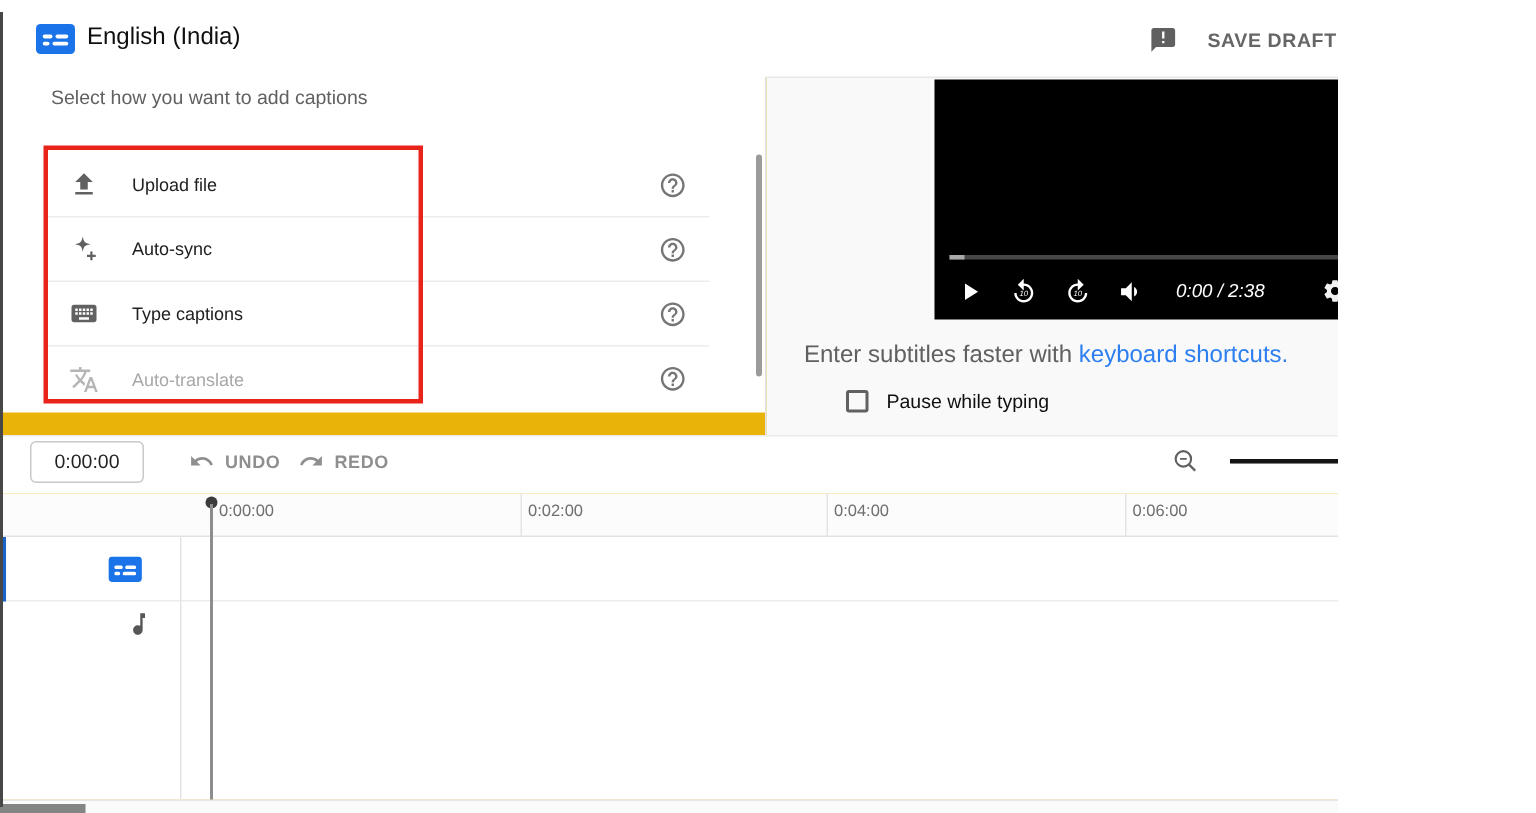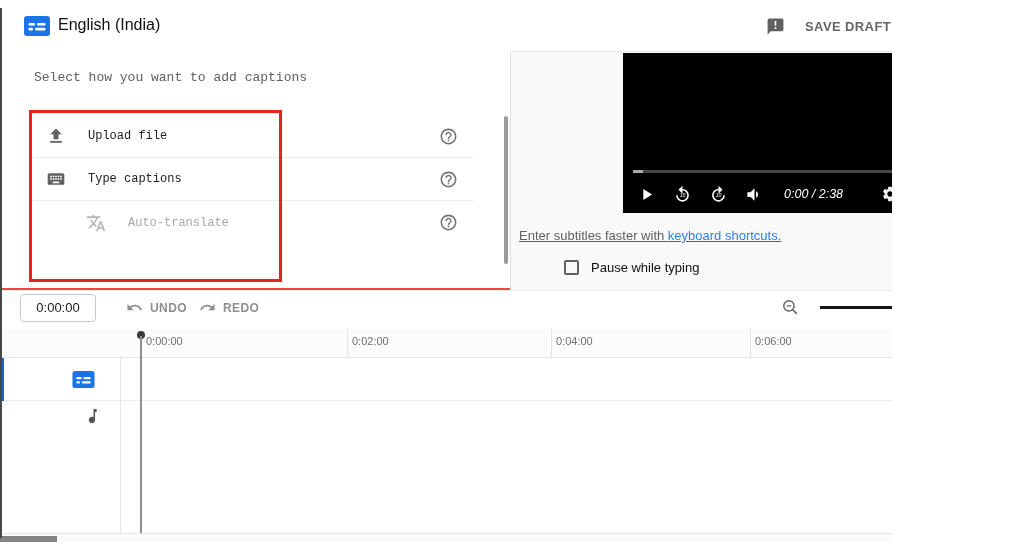--- a/index.html
+++ b/index.html
@@ -6,7 +6,7 @@
   html,body { background:#fff; }
   body { font-family:"Liberation Sans","DejaVu Sans",sans-serif; }
   #app {
-    position:relative; width:892px; height:542px; background:#ef4444;
+    position:relative; width:892px; height:542px; background:#eab308;
     overflow:hidden; font-family:"Liberation Sans","DejaVu Sans",sans-serif;
   }
   

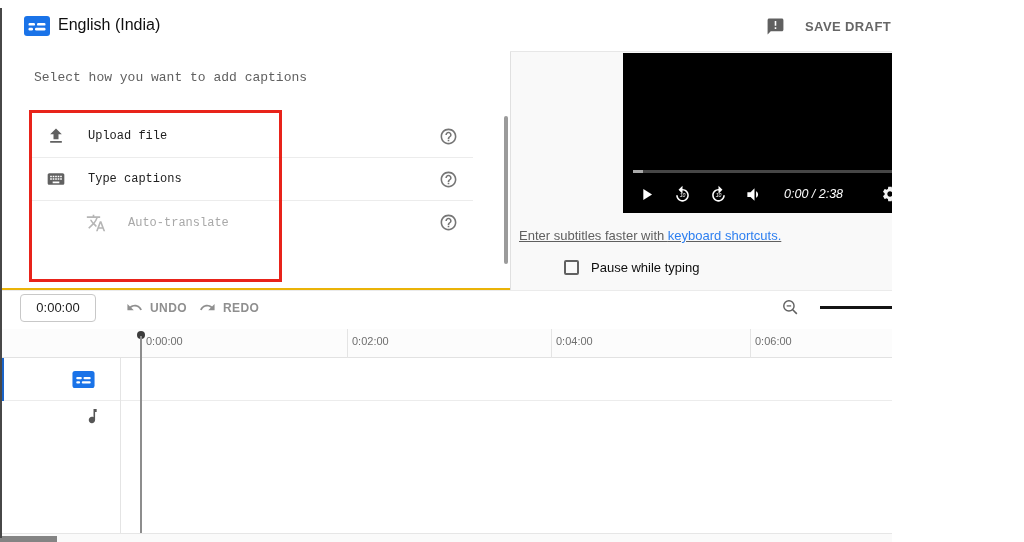--- a/index.html
+++ b/index.html
@@ -23,7 +23,7 @@
                  line-height:29px; font-family:inherit; }
   .close-btn { position:absolute; left:985px; top:16px; width:21px; height:21px; cursor:pointer; }
   
-  .left-panel { position:absolute; left:0; top:51px; width:510px; height:237px; background:#fff;font-family:Liberation Mono, monospace; }
+  .left-panel { position:absolute; left:0; top:38px; width:510px; height:237px; background:#fff; }
   .panel-heading { position:absolute; left:34px; top:19px; font-size:13px; color:#606060; }
   .options { position:absolute; left:30px; top:64px; width:443px; }
   .option-row { position:relative; height:43px; display:flex; align-items:center;

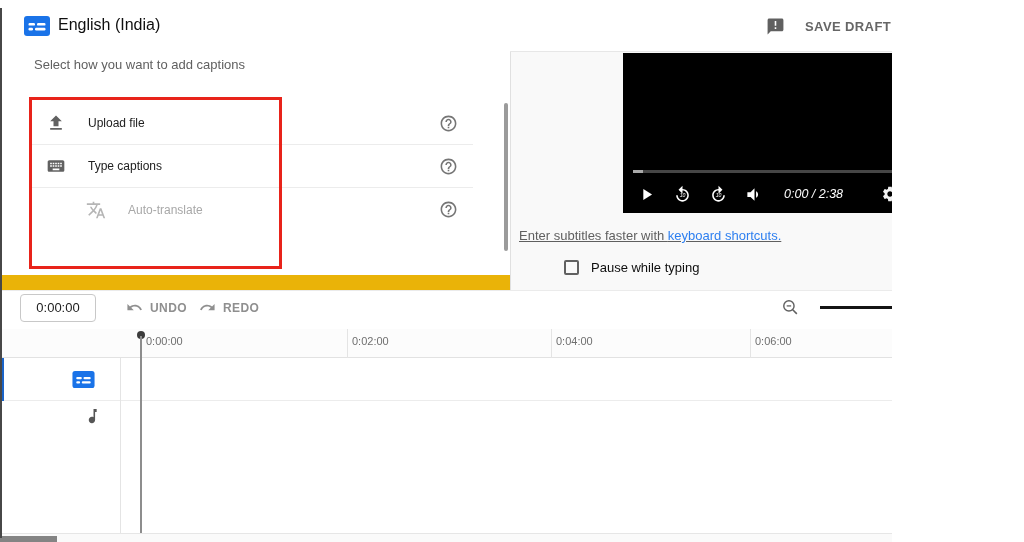--- a/index.html
+++ b/index.html
@@ -148,6 +148,20 @@
       <div class="option-row">
         <span class="option-icon">
           <svg viewBox="0 0 24 24" width="20" height="20" fill="#616161">
+              <path d="M11 2c.85 4.3 1.6 5.35 6.2 6.2-4.6.85-5.35 1.6-6.2 6.2-.85-4.6-1.6-5.35-6.2-6.2C9.4 7.35 10.15 6.3 11 2z"></path>
+              <path d="M17 14h1.8v2.6h2.6v1.8h-2.6V21H17v-2.6h-2.6v-1.8H17z"></path>
+            </svg>
+        </span>
+        <span class="option-label">Auto-sync</span>
+        <span class="help-icon">
+          <svg viewBox="0 0 24 24" width="19" height="19" fill="#757575">
+              <path d="M11 18h2v-2h-2v2zm1-16C6.48 2 2 6.48 2 12s4.48 10 10 10 10-4.48 10-10S17.52 2 12 2zm0 18c-4.41 0-8-3.59-8-8s3.59-8 8-8 8 3.59 8 8-3.59 8-8 8zm0-14c-2.21 0-4 1.79-4 4h2c0-1.1.9-2 2-2s2 .9 2 2c0 2-3 1.75-3 5h2c0-2.25 3-2.5 3-5 0-2.21-1.79-4-4-4z"></path>
+            </svg>
+        </span>
+      </div>
+      <div class="option-row">
+        <span class="option-icon">
+          <svg viewBox="0 0 24 24" width="20" height="20" fill="#616161">
               <path d="M20 5H4c-1.1 0-1.99.9-1.99 2L2 17c0 1.1.9 2 2 2h16c1.1 0 2-.9 2-2V7c0-1.1-.9-2-2-2zm-9 3h2v2h-2V8zm0 3h2v2h-2v-2zM8 8h2v2H8V8zm0 3h2v2H8v-2zm-1 2H5v-2h2v2zm0-3H5V8h2v2zm9 7H8v-2h8v2zm0-4h-2v-2h2v2zm0-3h-2V8h2v2zm3 3h-2v-2h2v2zm0-3h-2V8h2v2z"></path>
             </svg>
         </span>

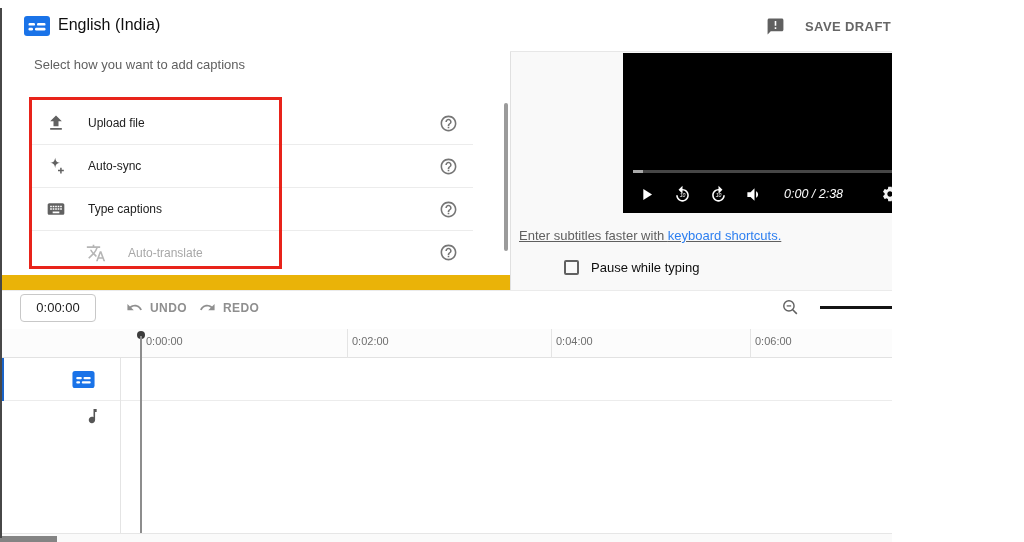--- a/index.html
+++ b/index.html
@@ -48,7 +48,7 @@
   .vp-controls .ctl { width:19px; height:19px; margin-right:17px; cursor:pointer; flex:0 0 auto; }
   .vp-time { color:#fff; font-size:12.5px; margin-left:3px; white-space:nowrap; }
   .vp-gear { margin-left:auto; width:18px; height:18px; cursor:pointer; }
-  .tip-line { position:absolute; left:8px; top:176px; font-size:13px; color:#606060;text-decoration:underline; }
+  .tip-line { position:absolute; left:25px; top:176px; font-size:16px; color:#606060; }
   .tip-line a { color:#2d7ff0; text-decoration:none; cursor:pointer; }
   .pause-row { position:absolute; left:20px; top:208px; display:flex; align-items:center;margin-left:33px; }
   .pause-checkbox { width:15px; height:15px; border:2px solid #616161; border-radius:2px;

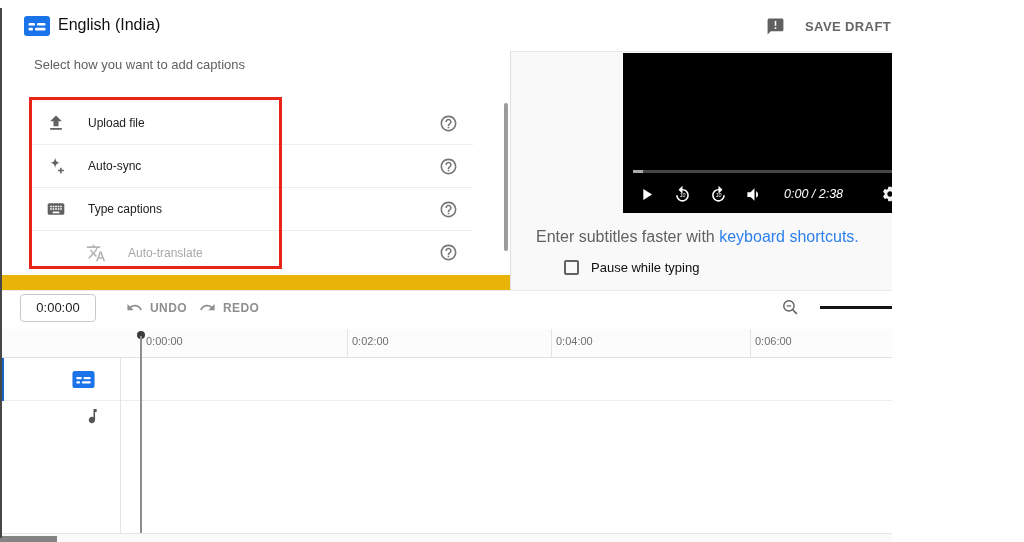--- a/index.html
+++ b/index.html
@@ -28,7 +28,7 @@
   .options { position:absolute; left:30px; top:64px; width:443px; }
   .option-row { position:relative; height:43px; display:flex; align-items:center;
                 border-bottom:1px solid #ececec; cursor:pointer; }
-  .option-row:last-child { border-bottom:none;padding-left:40px; }
+  .option-row:last-child { border-bottom:none; }
   .option-icon { width:20px; height:20px; margin-left:16px; flex:0 0 auto; }
   .option-label { margin-left:22px; font-size:12px; color:#212121; }
   .option-row.disabled .option-label { color:#a8a8a8; }

